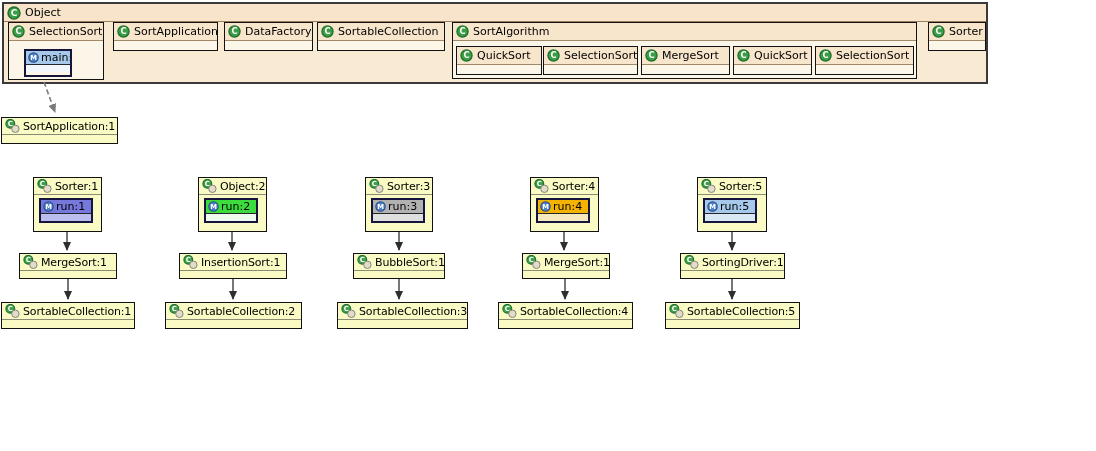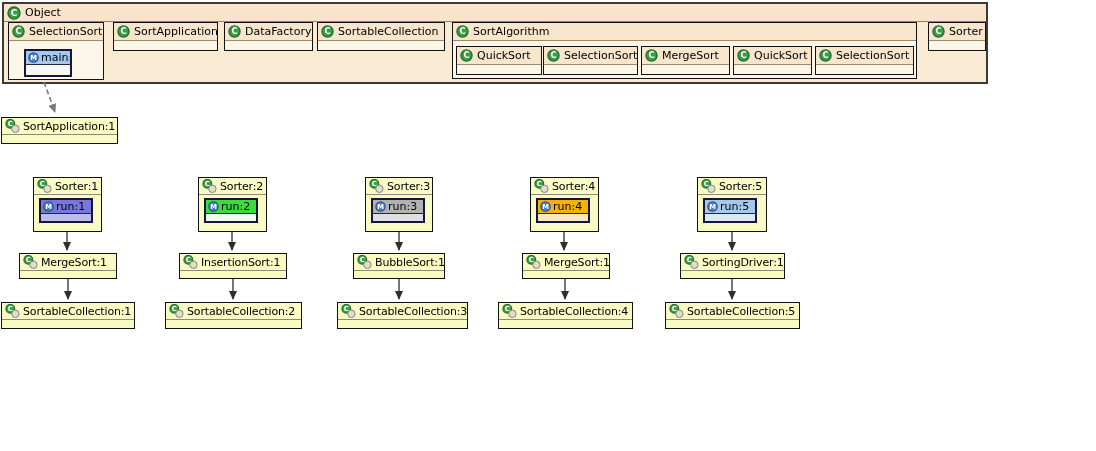--- a/index.html
+++ b/index.html
@@ -223,7 +223,7 @@
         <text x="5.3" y="7.3" text-anchor="middle" font-size="7" font-weight="bold" fill="#fff">C</text>
         <circle cx="10.4" cy="9.8" r="3.7" fill="#E3DCCB" stroke="#85857A" stroke-width="1"></circle>
       </svg>
-      <span class="lbl">Sorter:2</span>
+      <span class="lbl">Object:2</span>
     </div>
     <div class="abs runbox" style="left:5px;top:20px;width:54px;height:25px;">
       <div class="runrow" style="background: rgb(60, 220, 60);">

